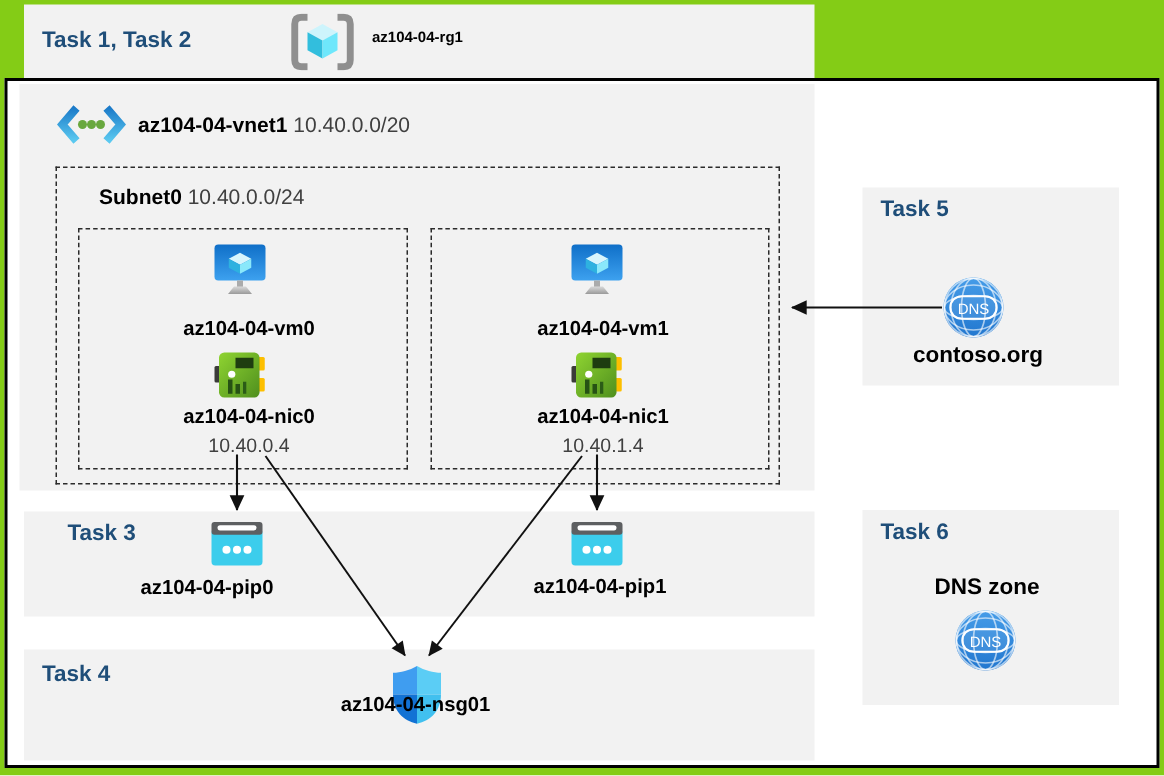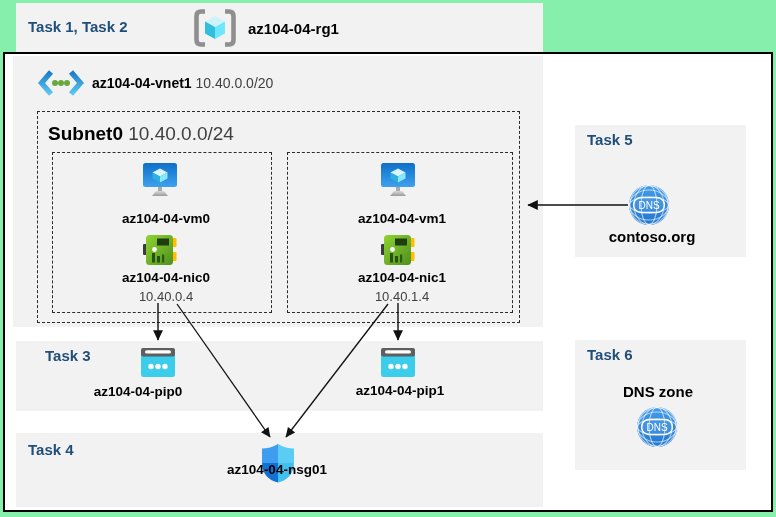--- a/index.html
+++ b/index.html
@@ -4,7 +4,7 @@
 <style>
   html,body{margin:0;padding:0;background:#fff;}
   #canvas{
-    position:relative;width:776px;height:517px;overflow:hidden;background:#86efac;
+    position:relative;width:776px;height:517px;overflow:hidden;background:#84cc16;
     font-family:"Liberation Sans",sans-serif;color:#000;
   }
   .panel{position:absolute;background:#f2f2f2;}

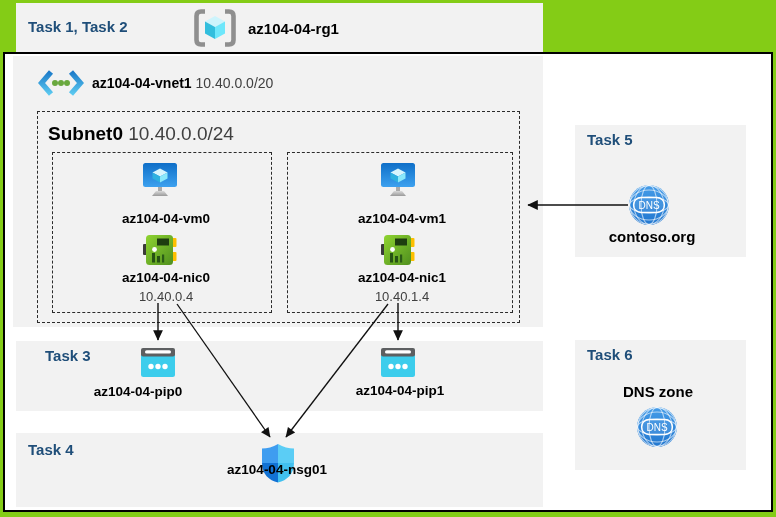--- a/index.html
+++ b/index.html
@@ -43,7 +43,7 @@
       <polygon points="32,12.5 22,18 22,30 32,24.5" fill="#6ee7fb"></polygon>
     </svg>
   </div>
-  <div class="hdr-row" style="left:248px;top:20px;font-size:15px;">az104-04-rg1</div>
+  <div class="hdr-row" style="left:248px;top:20px;font-size:10px;">az104-04-rg1</div>
 
   <div class="panel" style="left:13px;top:56px;width:530px;height:271px;"></div>
 

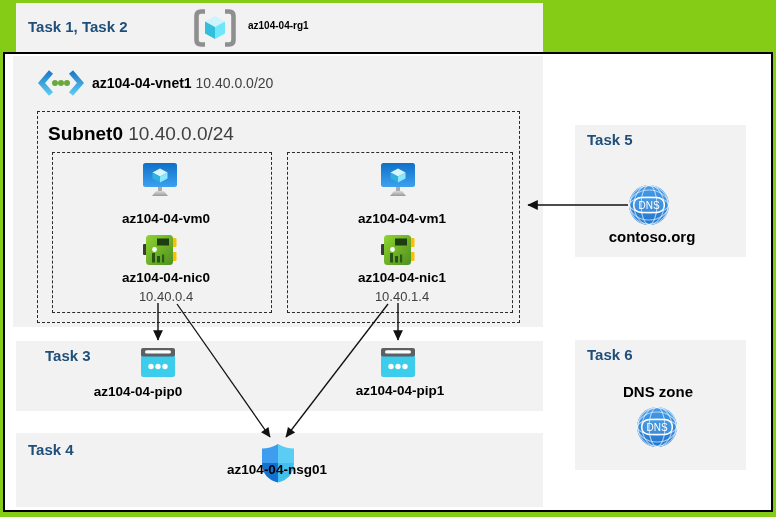--- a/index.html
+++ b/index.html
@@ -71,7 +71,7 @@
   <div class="dashed" style="left:52px;top:152px;width:220px;height:161px;"></div>
   <div class="dashed" style="left:287px;top:152px;width:226px;height:161px;"></div>
 
-  <div class="hdr-row" style="left:48px;top:123px;font-size:19px;">
+  <div class="hdr-row" style="left:66px;top:123px;font-size:14px;">
     <span>Subnet0</span>
     <span class="dim">10.40.0.0/24</span>
   </div>

